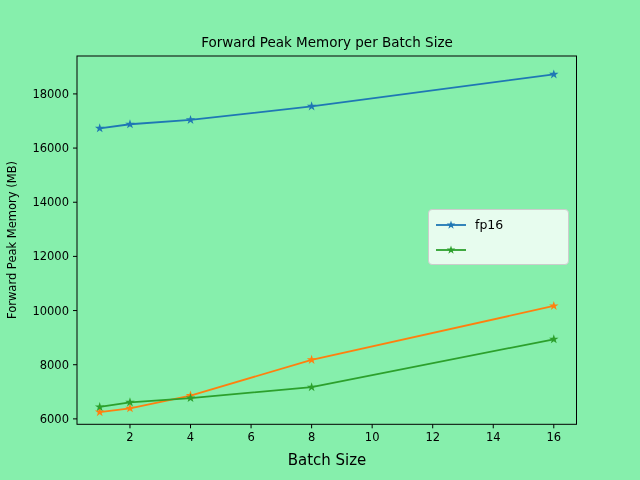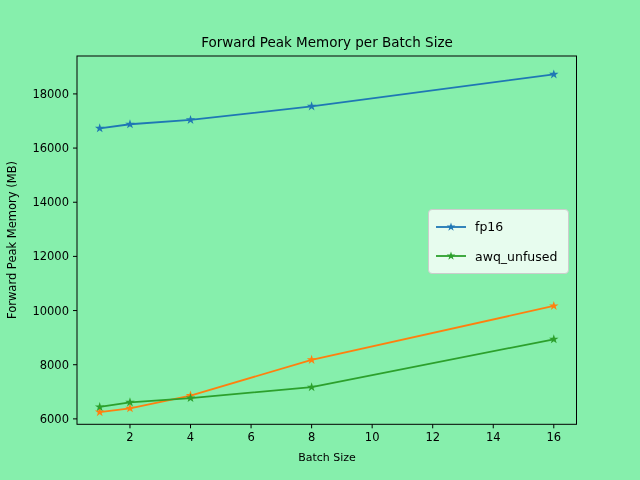--- a/index.html
+++ b/index.html
@@ -46,7 +46,7 @@
     left: 428px;
     top: 209px;
     width: 141px;
-    height: 65px;
+    height: 56px;
     box-sizing: border-box;
     background: rgba(255,255,255,0.8);
     border: 1px solid #cccccc;

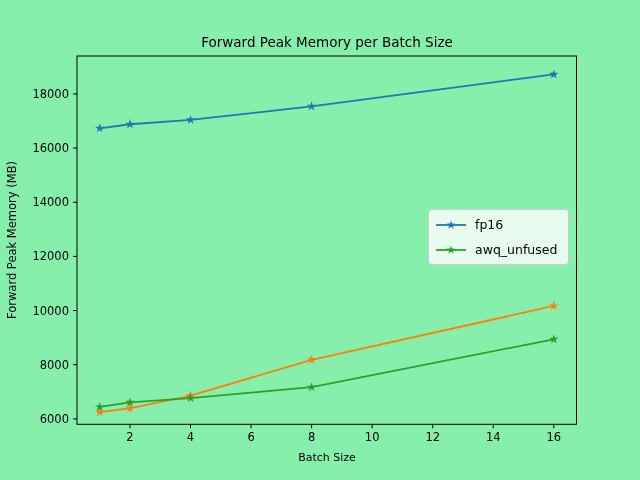--- a/index.html
+++ b/index.html
@@ -145,7 +145,6 @@
           <line x1="1" y1="6" x2="31" y2="6" stroke="#2ca02c" stroke-width="1.8"></line>
           <path d="M16.00 1.50L17.01 4.61L20.28 4.61L17.63 6.53L18.65 9.64L16.00 7.72L13.35 9.64L14.37 6.53L11.72 4.61L14.99 4.61Z" fill="#2ca02c"></path>
         </svg>
-      <span class="legend-label">awq_unfused</span>
     </div>
   </div>
 

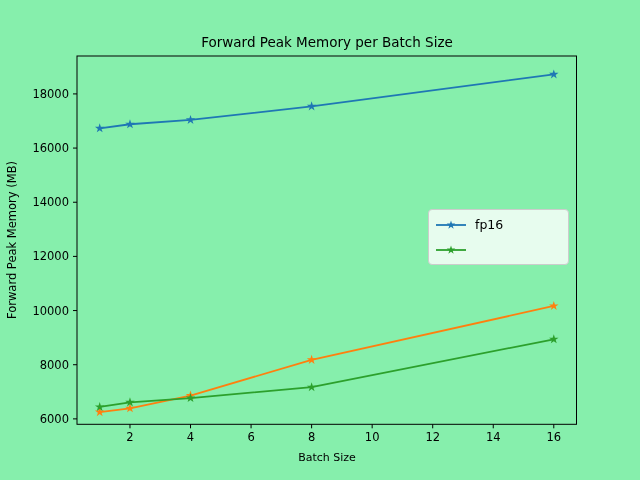--- a/index.html
+++ b/index.html
@@ -28,7 +28,7 @@
     top: 451px;
     width: 500px;
     text-align: center;
-    font-size: 11px;
+    font-size: 15px;
     color: #000000;
   }
   .y-axis-label {

